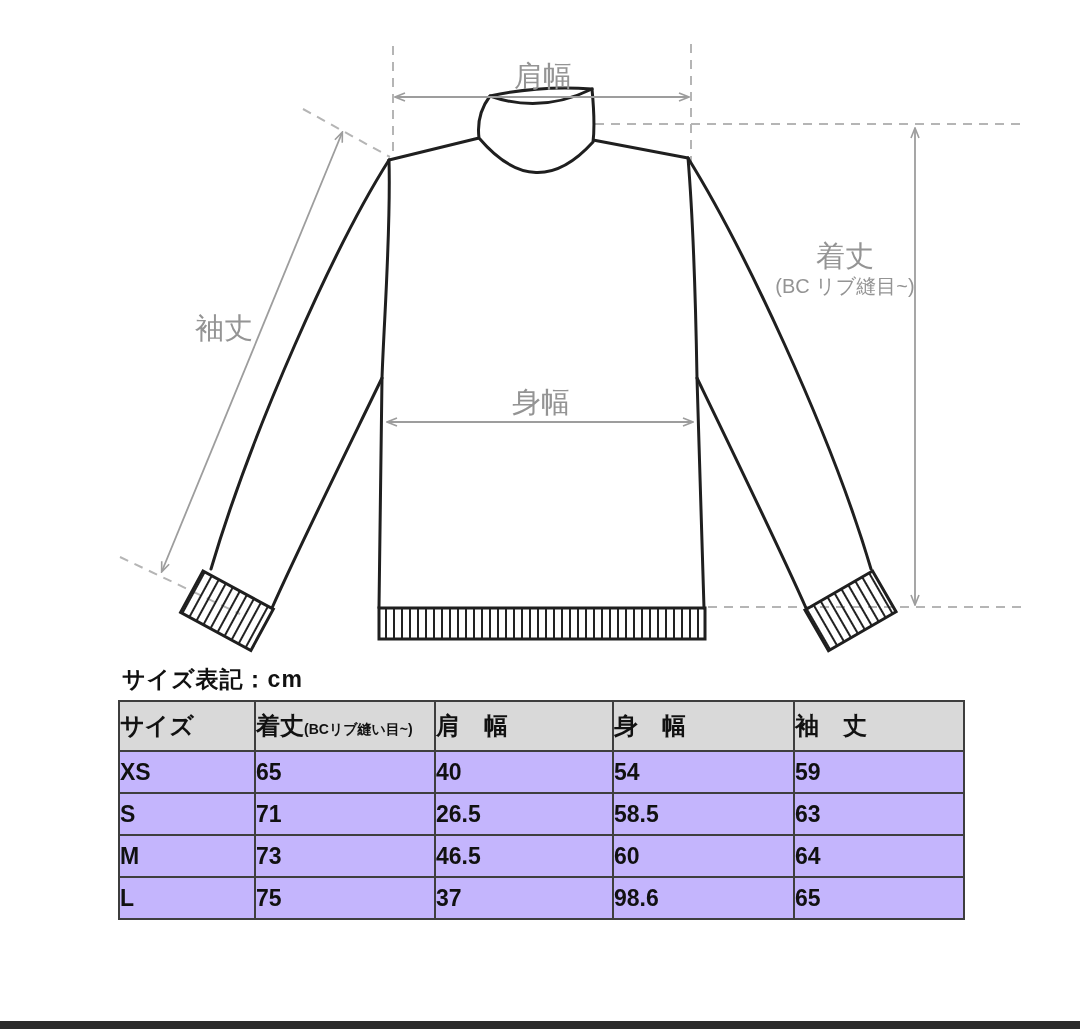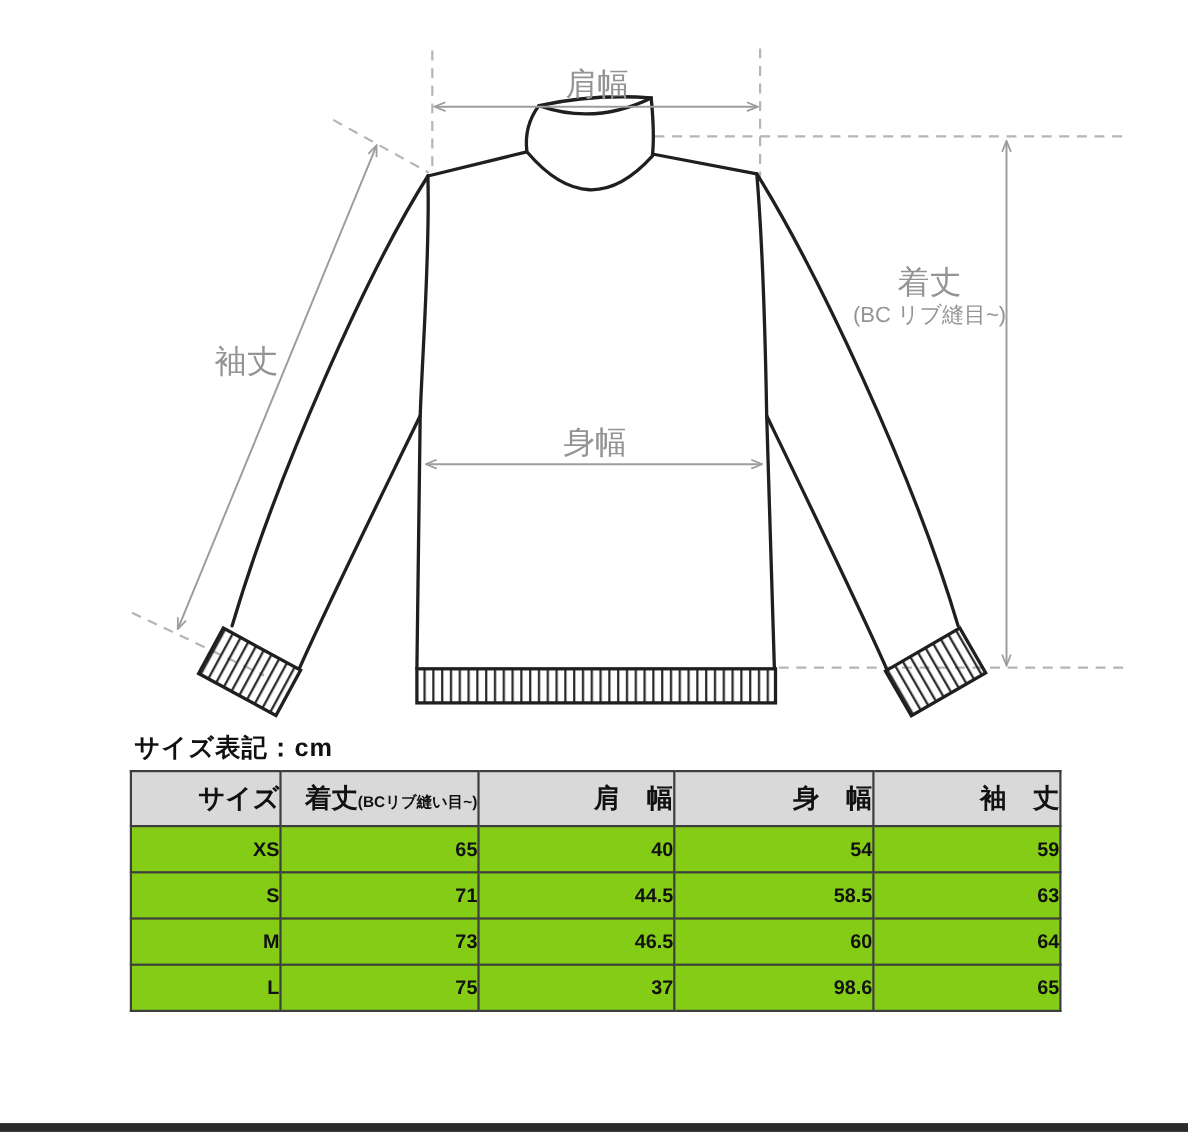--- a/index.html
+++ b/index.html
@@ -17,7 +17,7 @@
     width:845px;
   }
   table.size-table th,table.size-table td{
-    border:2px solid #3e3e3e;text-align:right;vertical-align:middle;color:#111;
+    border:2px solid #3e3e3e;text-align:left;vertical-align:middle;color:#111;
     padding:0;
   }
   table.size-table th{

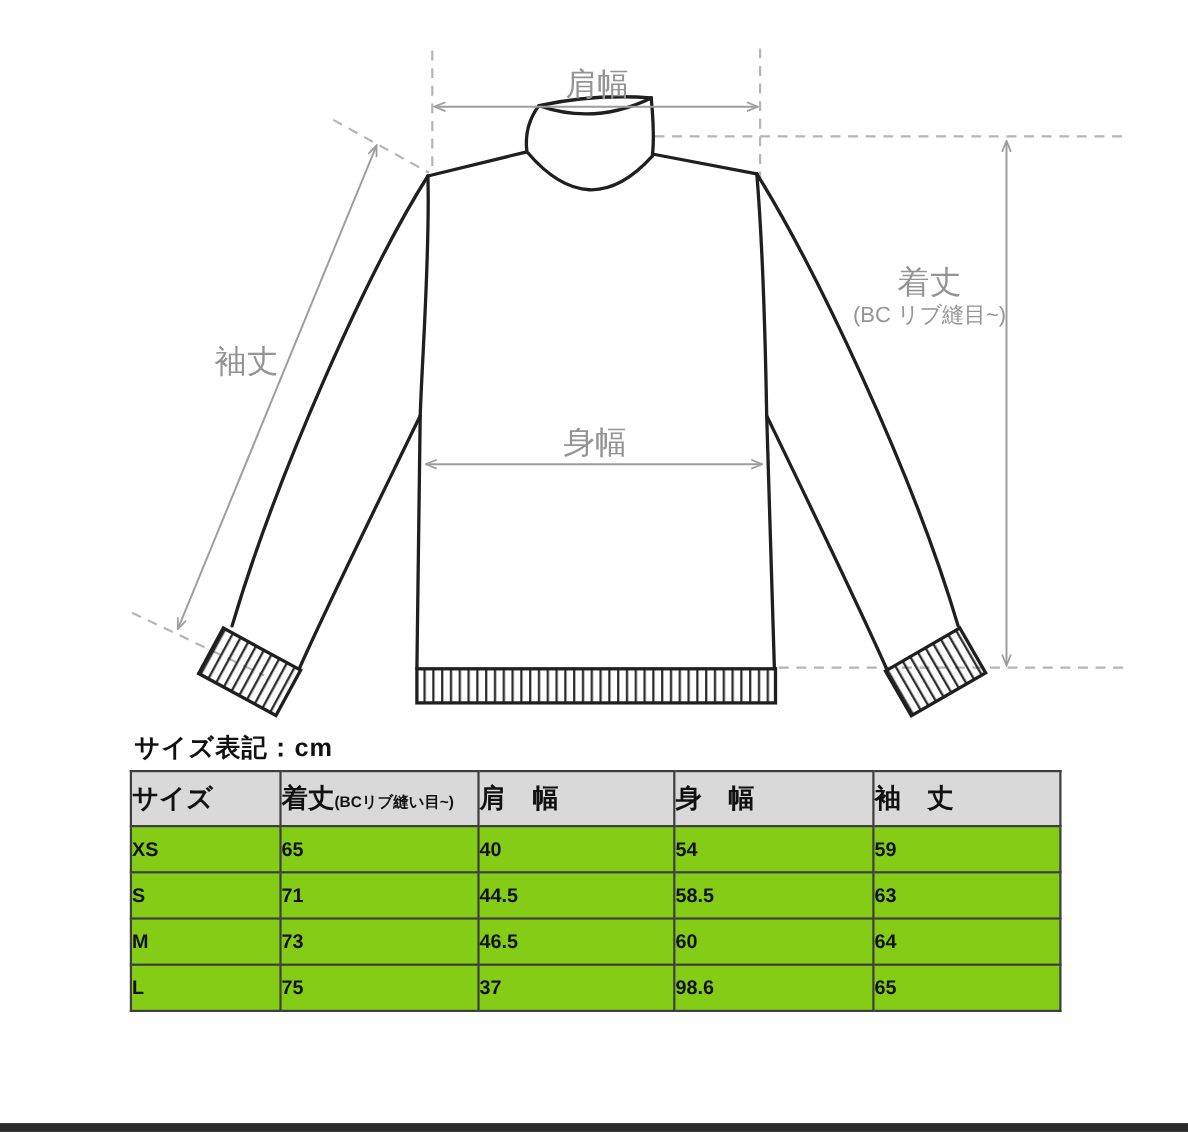--- a/index.html
+++ b/index.html
@@ -24,7 +24,7 @@
     background:#d9d9d9;height:48px;font-size:24px;font-weight:bold;
   }
   table.size-table th .hdr-note{font-size:14px;font-weight:bold;letter-spacing:0;}
-  table.size-table td{height:40px;font-size:18px;font-weight:bold;background:#84cc16;}
+  table.size-table td{height:40px;font-size:23px;font-weight:bold;background:#c4b5fd;}
   .col-size{width:136px;}
   .col-a{width:180px;}
   .col-b{width:178px;}

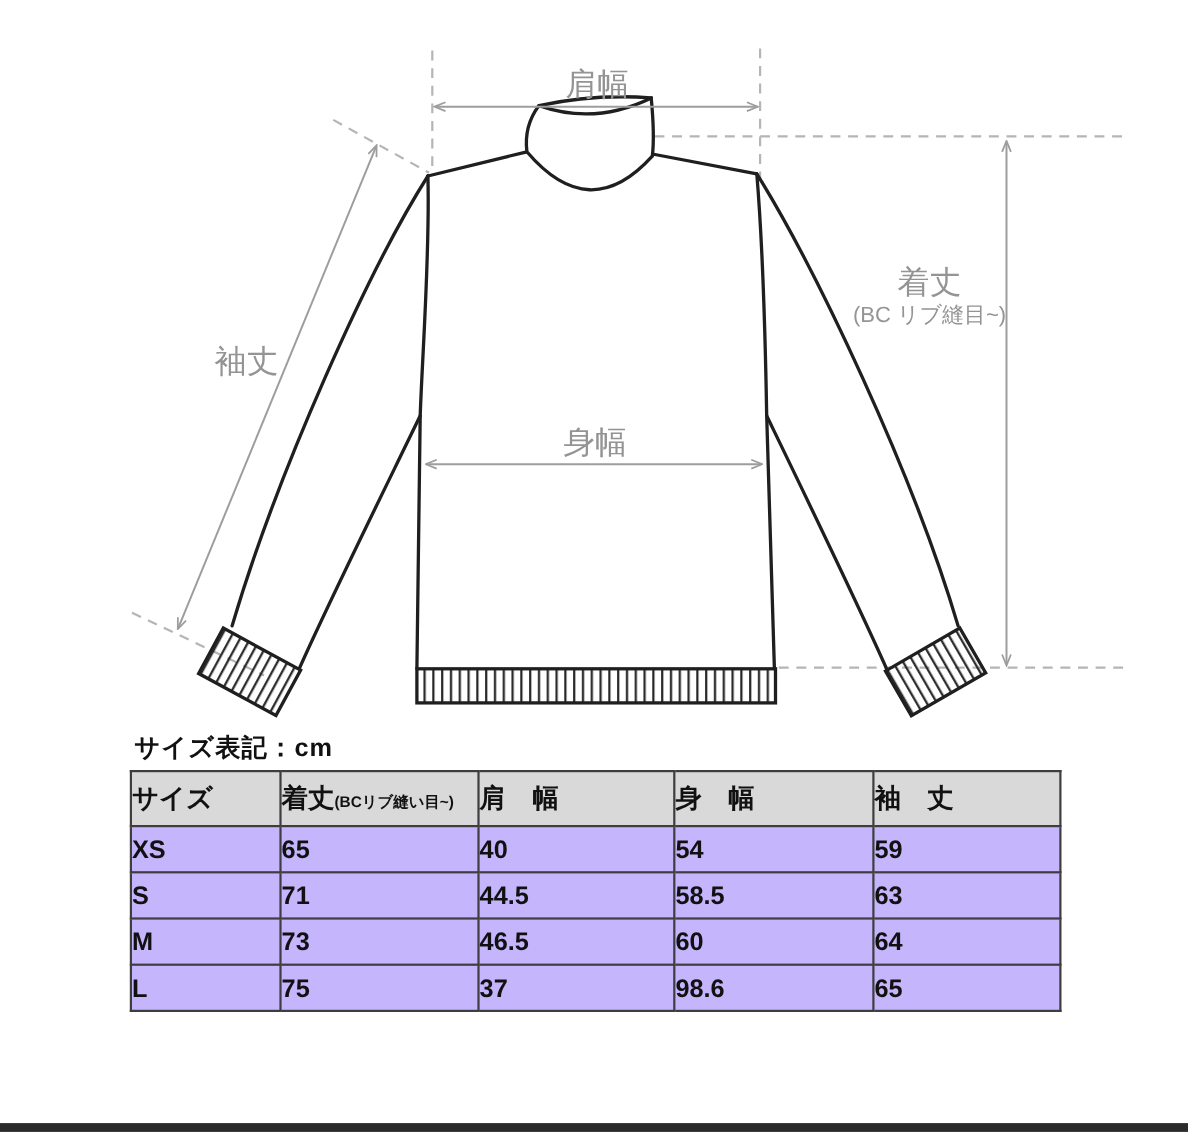--- a/index.html
+++ b/index.html
@@ -134,7 +134,7 @@
     <tr>
       <td>S</td>
       <td>71</td>
-      <td>44.5</td>
+      <td>26.5</td>
       <td>58.5</td>
       <td>63</td>
     </tr>

